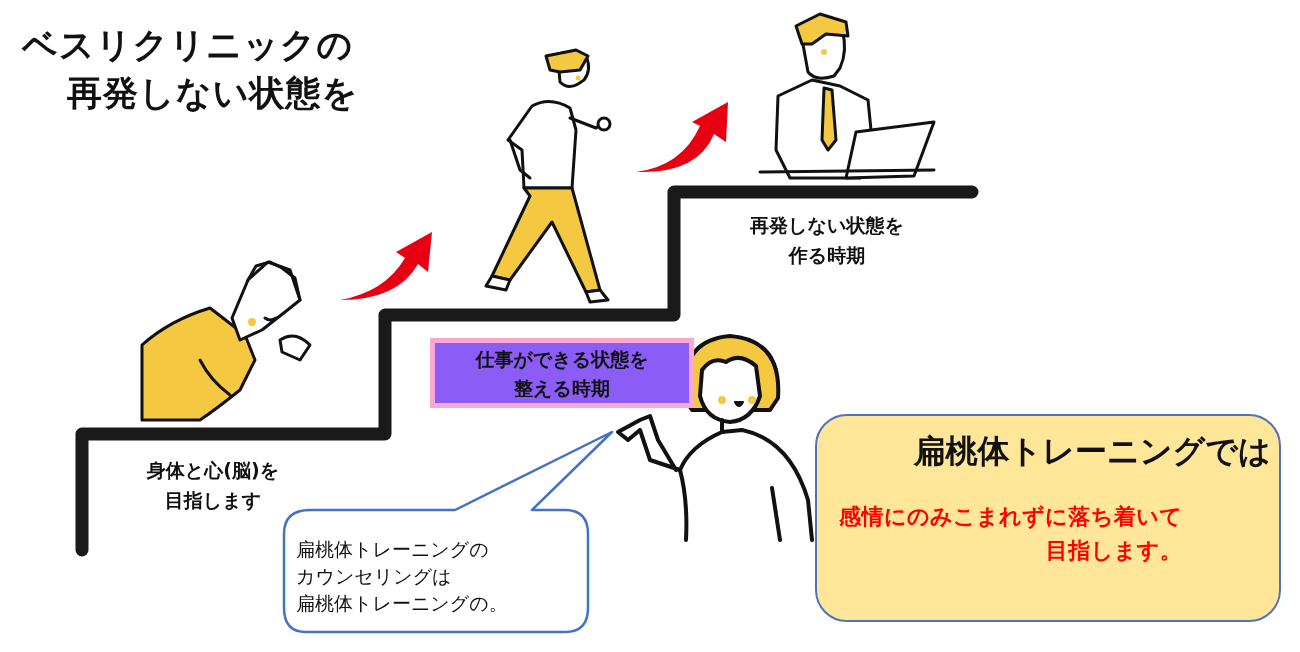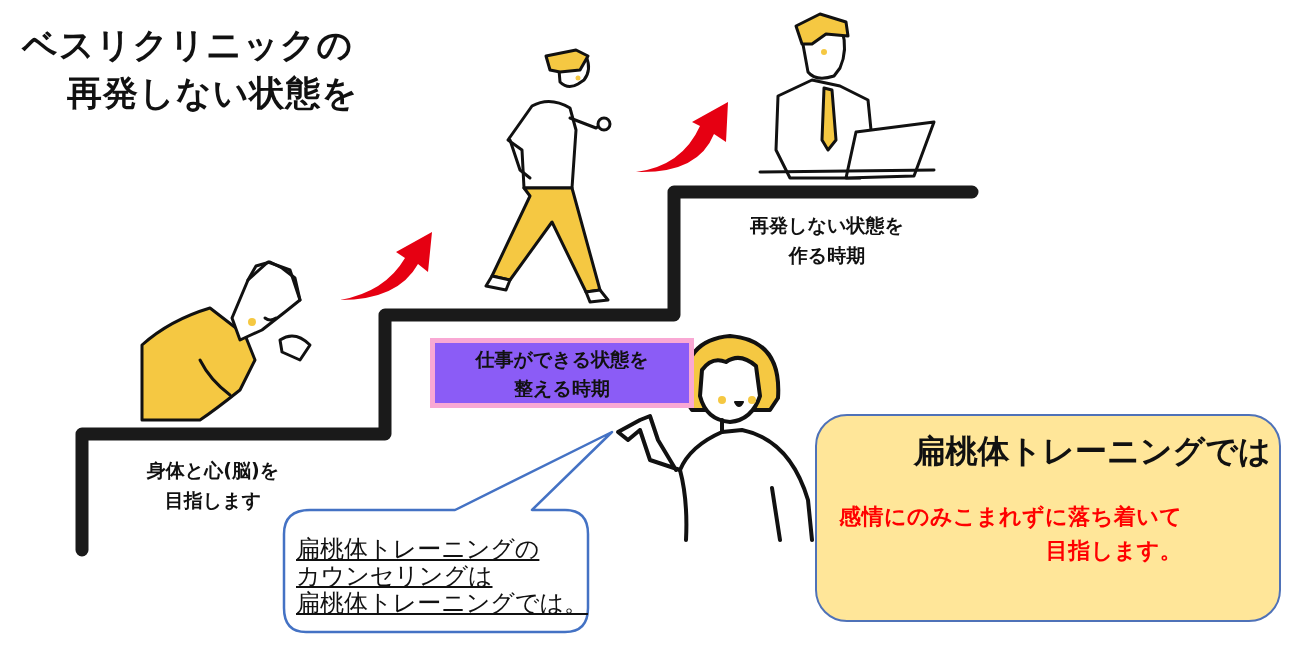--- a/index.html
+++ b/index.html
@@ -13,7 +13,7 @@
   .lbl1 { left: 118px; top: 455px; width: 190px; }
   .lbl2 { left: 430px; top: 338px; width: 264px; height: 70px; border: 5px solid #f9a8d4; box-sizing: border-box; background: #8b5cf6; line-height: 29px; padding-top: 2px; }
   .lbl3 { left: 722px; top: 210px; width: 210px; }
-  .bubble-text { left: 296px; top: 536px; font-size: 24px; line-height: 27px; font-weight: 500; text-decoration: underline; }
+  .bubble-text { left: 296px; top: 536px; font-size: 19px; line-height: 27px; font-weight: 500; }
   .infobox { left: 815px; top: 414px; width: 466px; height: 208px; background: #ffe699; border: 2px solid #4f72b8; border-radius: 32px; box-sizing: border-box; }
   .info-head { left: 0; top: 14px; width: 100%; text-align: center; font-size: 32px; font-weight: bold; padding-left: 44px; }
   .info-body { left: 22px; top: 84px; color: #ff0000; font-size: 22px; font-weight: bold; line-height: 34px; letter-spacing: 0.5px; text-align: right; }

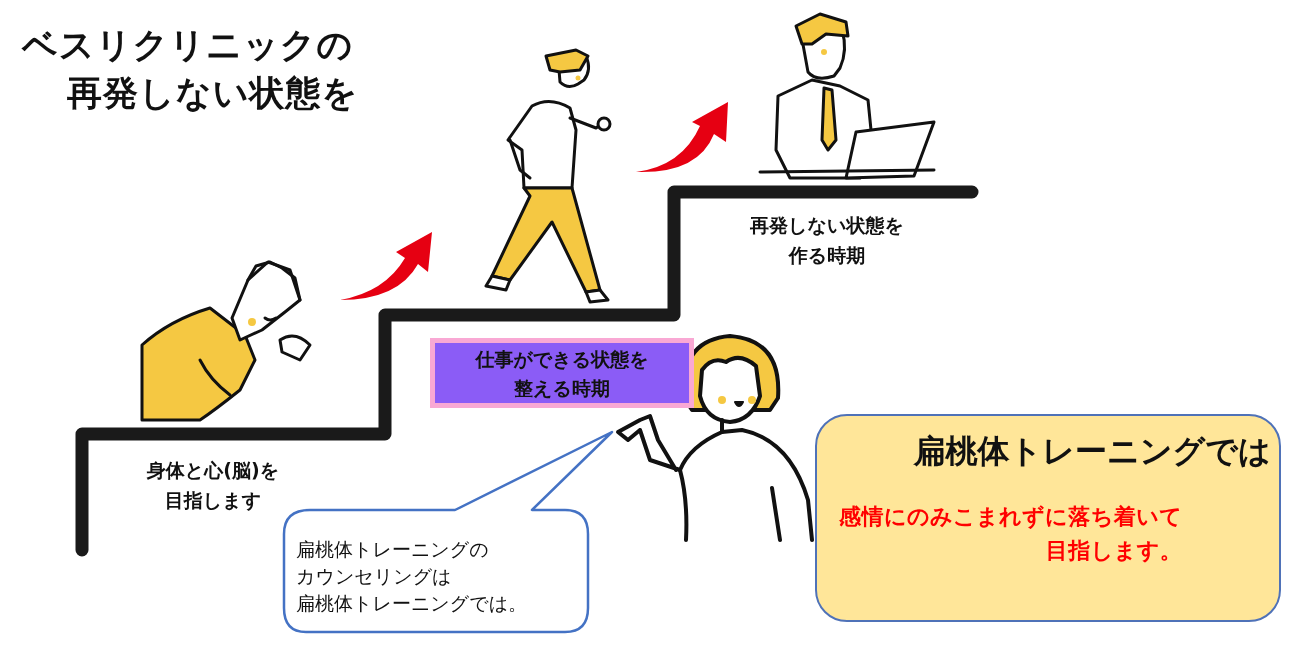--- a/index.html
+++ b/index.html
@@ -106,7 +106,7 @@
 <div class="abs bubble-text">
   <div>扁桃体トレーニングの</div>
   <div>カウンセリングは</div>
-  <div>扁桃体トレーニングでは。</div>
+  <div>扁桃体トレーニングの。</div>
 </div>
 
 <div class="abs infobox">

